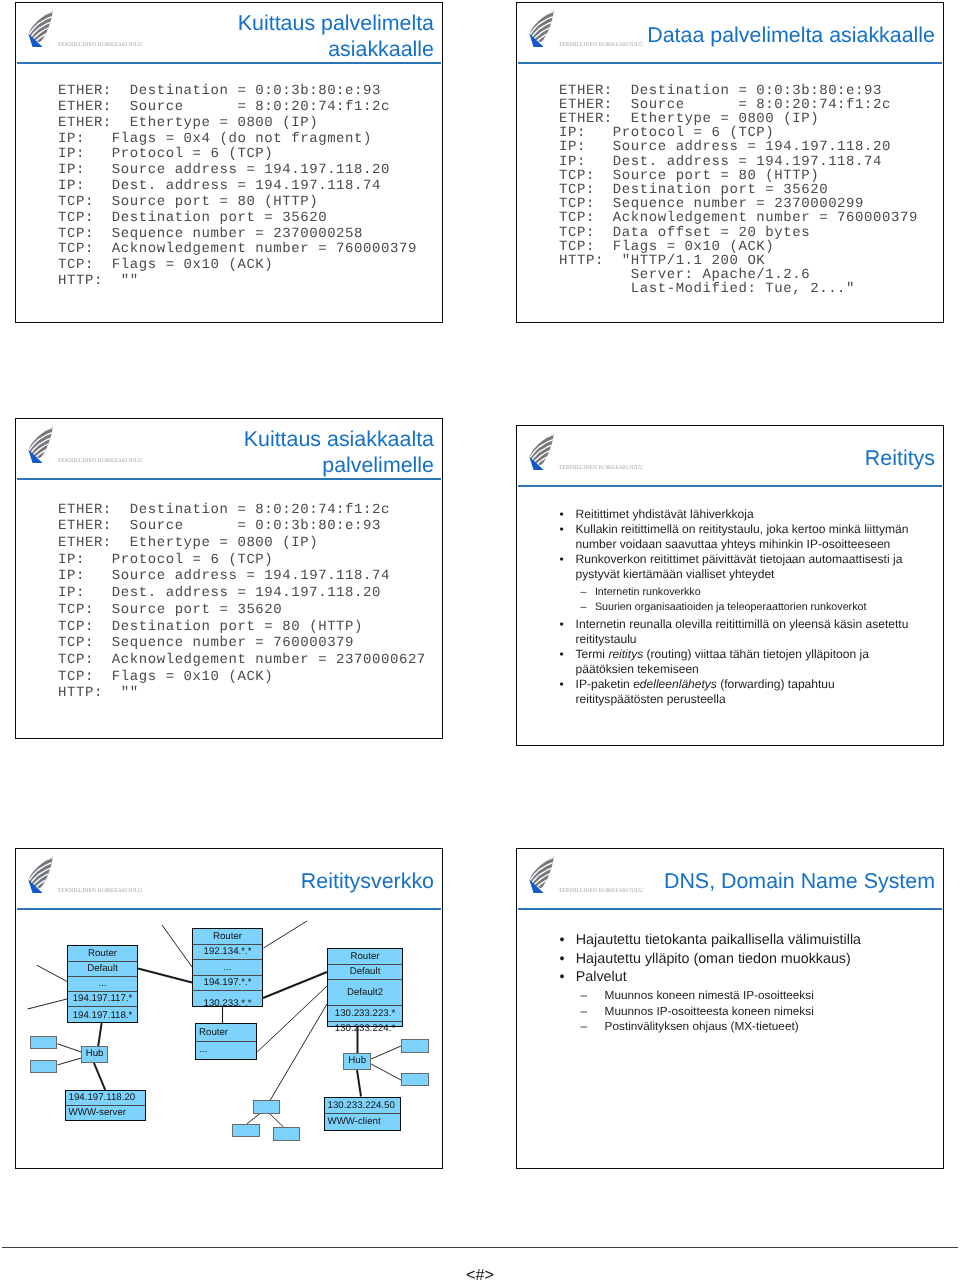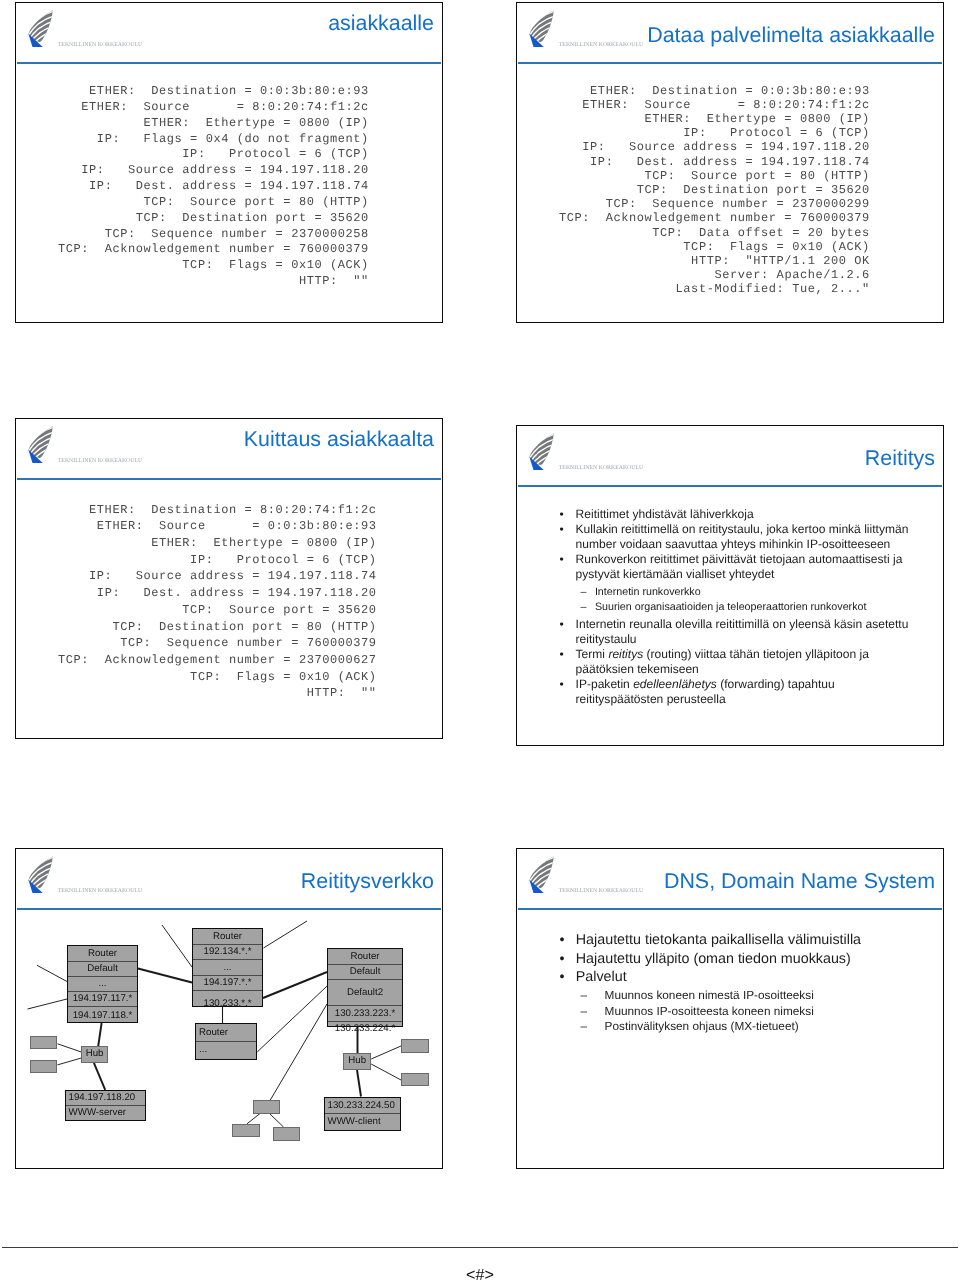--- a/index.html
+++ b/index.html
@@ -86,6 +86,7 @@
       <span class="cap">TEKNILLINEN KORKEAKOULU</span>
     </div>
     <div class="title">
+        <div>Kuittaus palvelimelta</div>
         <div>asiakkaalle</div>
       </div>
     <div class="mono" style="left:43px;top:82px">ETHER:  Destination = 0:0:3b:80:e:93

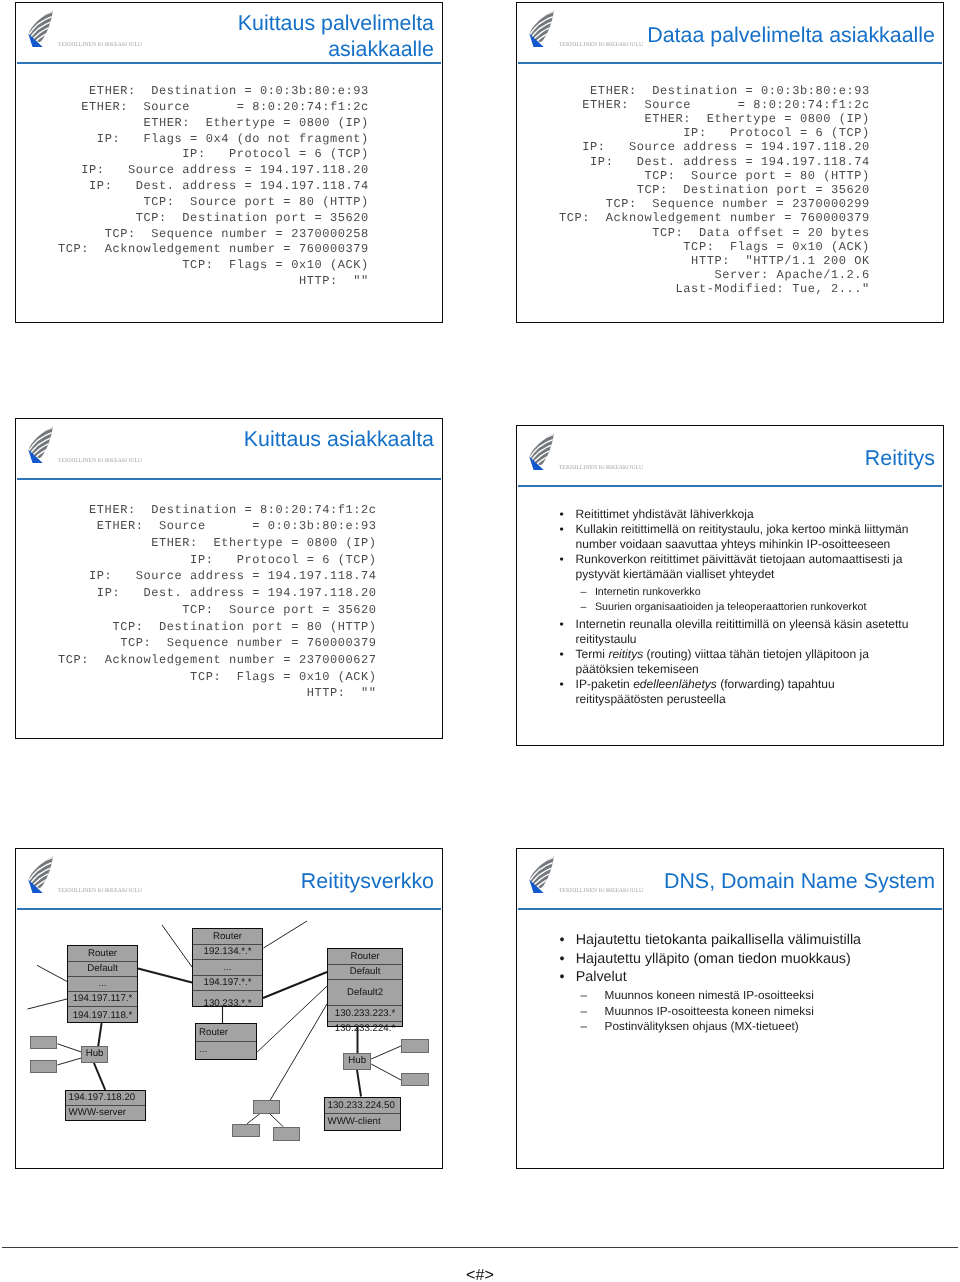--- a/index.html
+++ b/index.html
@@ -21,7 +21,7 @@
   font-size:21.4px;line-height:25.7px;font-weight:400;}
 .title.one{top:20.5px;}
 .mono{position:absolute;font-family:"Liberation Mono",monospace;
-  font-size:12px;line-height:15.85px;color:#4a4a4a;white-space:pre;letter-spacing:0.57px;text-align:right;}
+  font-size:14px;line-height:15.85px;color:#4a4a4a;white-space:pre;letter-spacing:0.57px;}
 .mono.lh2{line-height:14.2px;}
 .mono.lh3{line-height:16.7px;}
 .bl{position:absolute;}

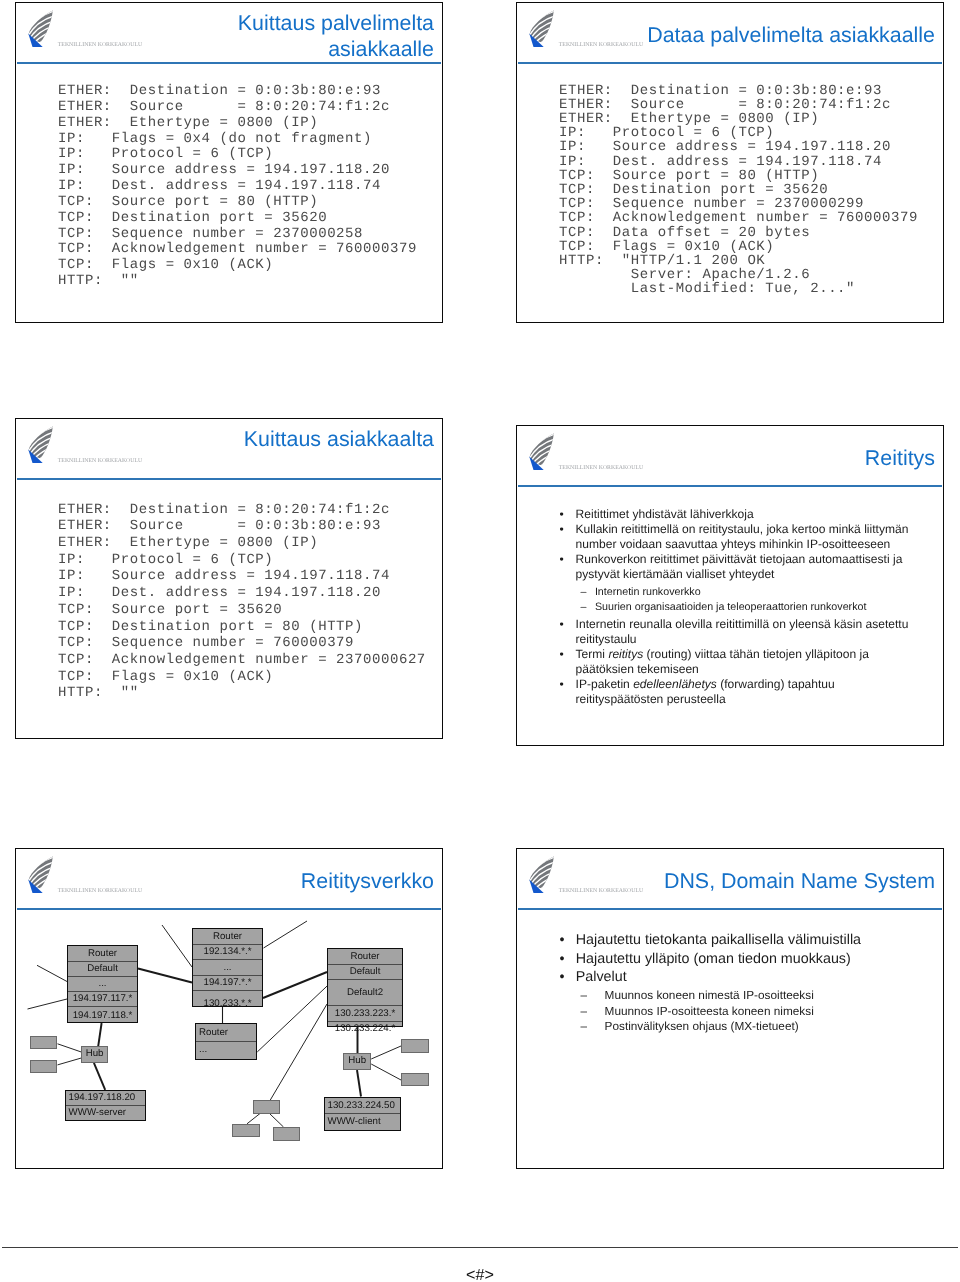--- a/index.html
+++ b/index.html
@@ -178,6 +178,7 @@
     </div>
     <div class="title">
         <div>Kuittaus asiakkaalta</div>
+        <div>palvelimelle</div>
       </div>
     <div class="mono lh3" style="left:43px;top:83.6px">ETHER:  Destination = 8:0:20:74:f1:2c
 ETHER:  Source      = 0:0:3b:80:e:93

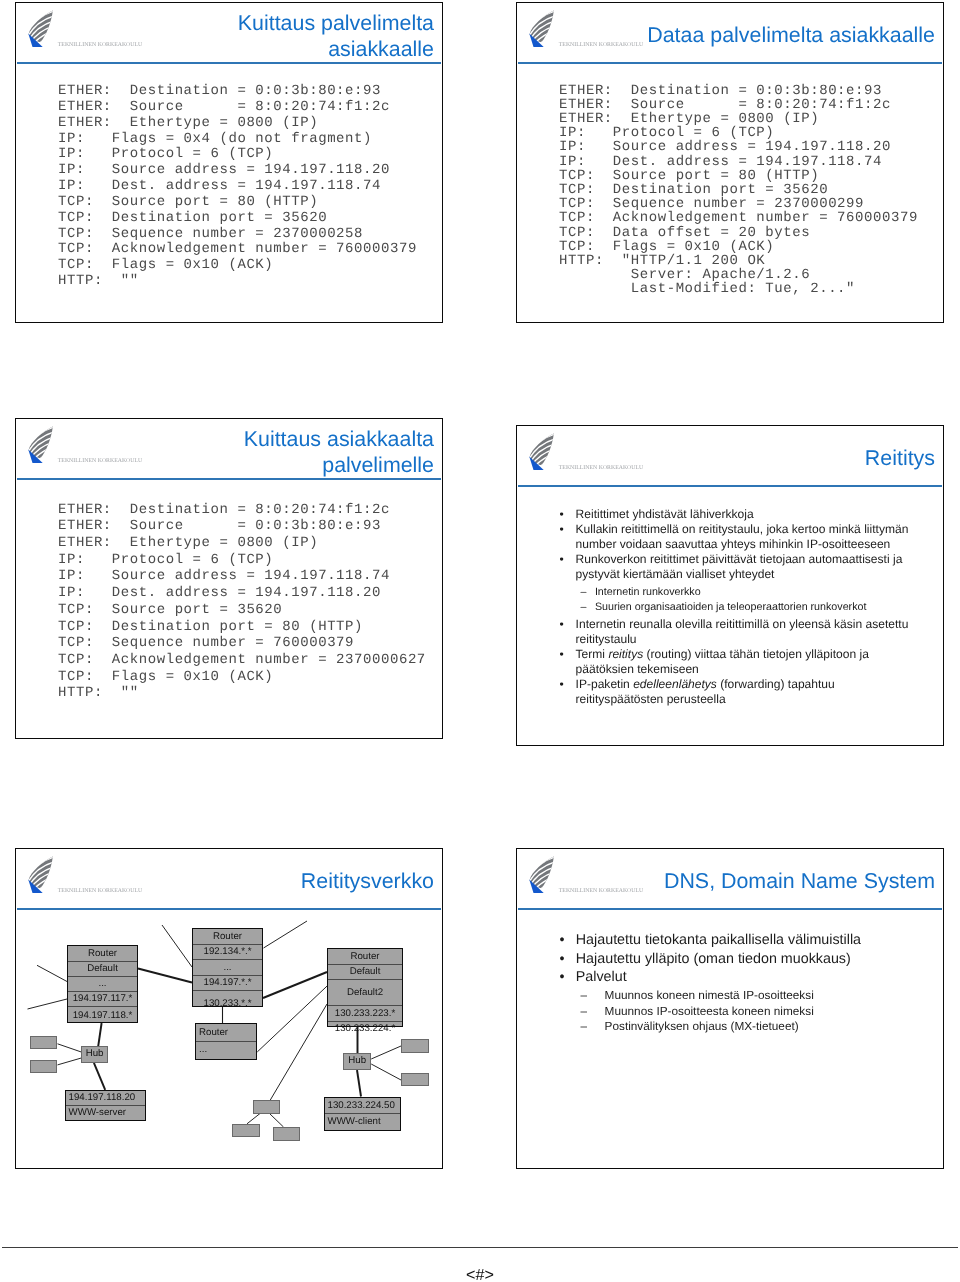--- a/index.html
+++ b/index.html
@@ -47,7 +47,7 @@
 
 .dg{position:absolute;left:0;top:0;width:427px;height:320px;}
 .dg svg{position:absolute;left:0;top:0;overflow:visible;z-index:1;}
-.node{position:absolute;box-sizing:border-box;border:1.55px solid #0d0d0d;background:#a3a3a3;z-index:3;}
+.node{position:absolute;box-sizing:border-box;border:1.55px solid #0d0d0d;background:#7dd3fc;z-index:3;}
 .node.thin{border:0.85px solid #6a6a6a;}
 .node .r{box-sizing:border-box;text-align:center;color:#141414;font-size:9.7px;
   border-top:0.85px solid #4a4a4a;line-height:1;display:flex;align-items:center;justify-content:center;}

